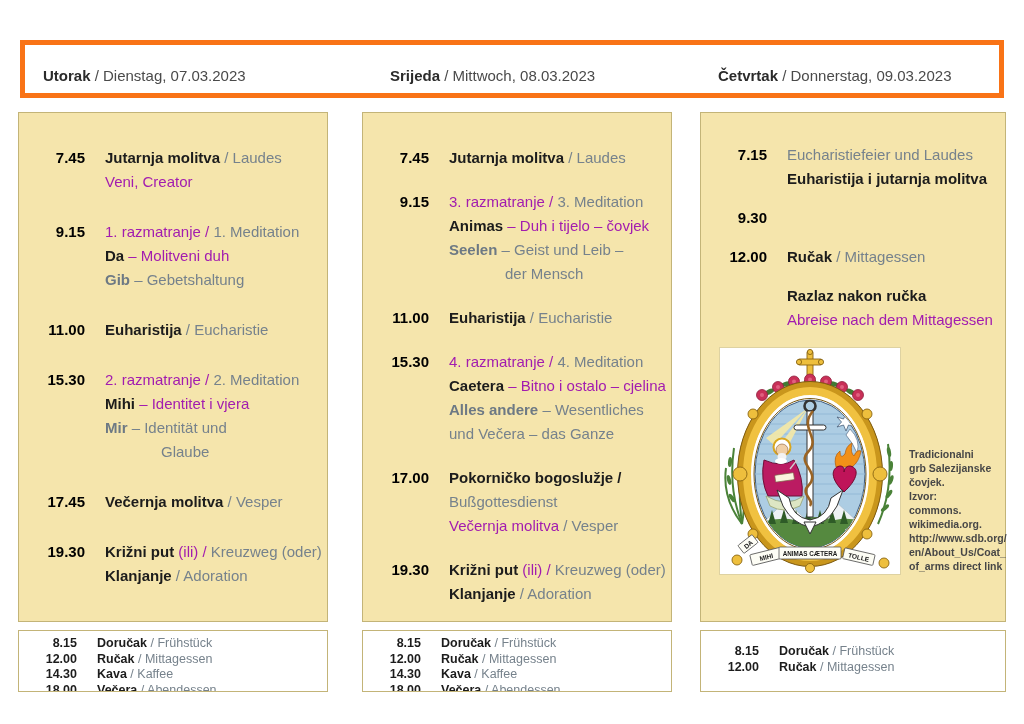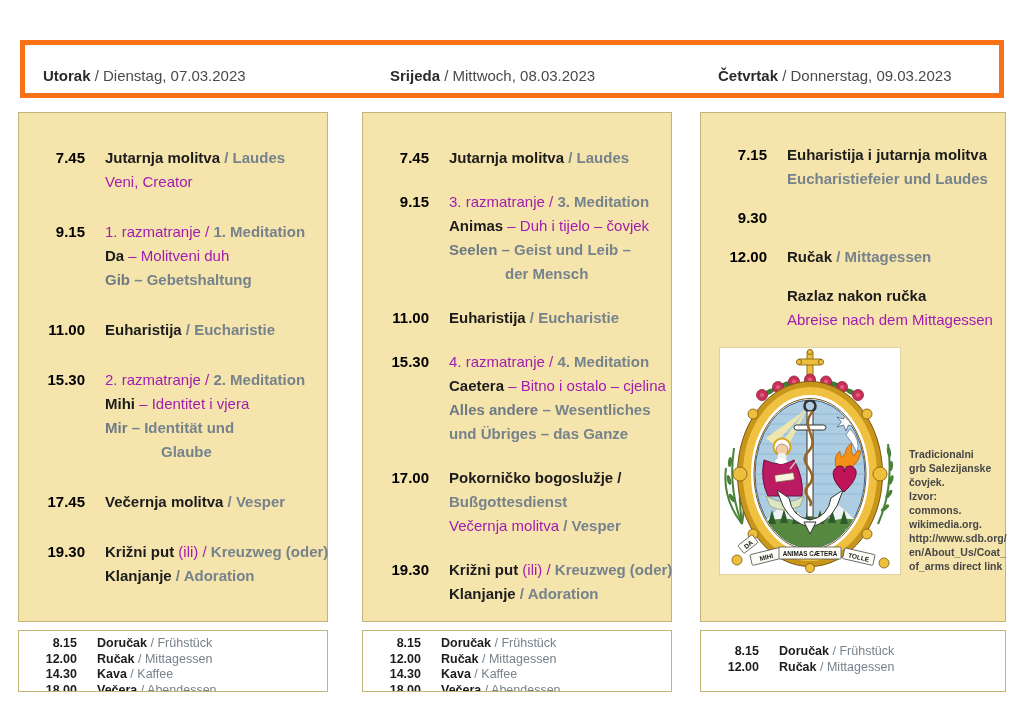--- a/index.html
+++ b/index.html
@@ -26,7 +26,7 @@
   .line.ind{padding-left:56px;}
   .sb{font-weight:700;color:#1c1c1c;}
   .sr{color:#a21caf;}
-  .sg{color:#76828c;font-weight:bold;}
+  .sg{color:#76828c;}
   .sgb{color:#6d7984;font-weight:700;}
   
   .emblem-row{display:flex;margin:6px 0 0 18px;}

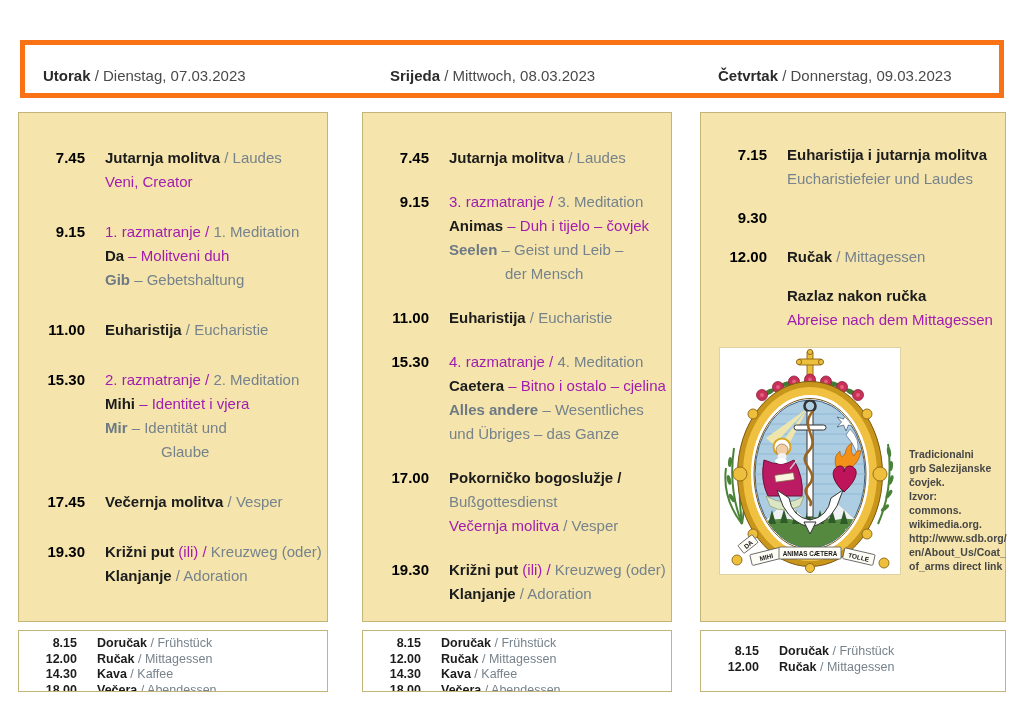--- a/index.html
+++ b/index.html
@@ -158,8 +158,8 @@
         <div class="event">
           <div class="time">7.15</div>
           <div class="body">
+            <div class="line"><span class="sg">Eucharistiefeier und Laudes</span></div>
             <div class="line"><span class="sb">Euharistija i jutarnja molitva</span></div>
-            <div class="line"><span class="sg">Eucharistiefeier und Laudes</span></div>
           </div>
         </div>
         <div class="event">

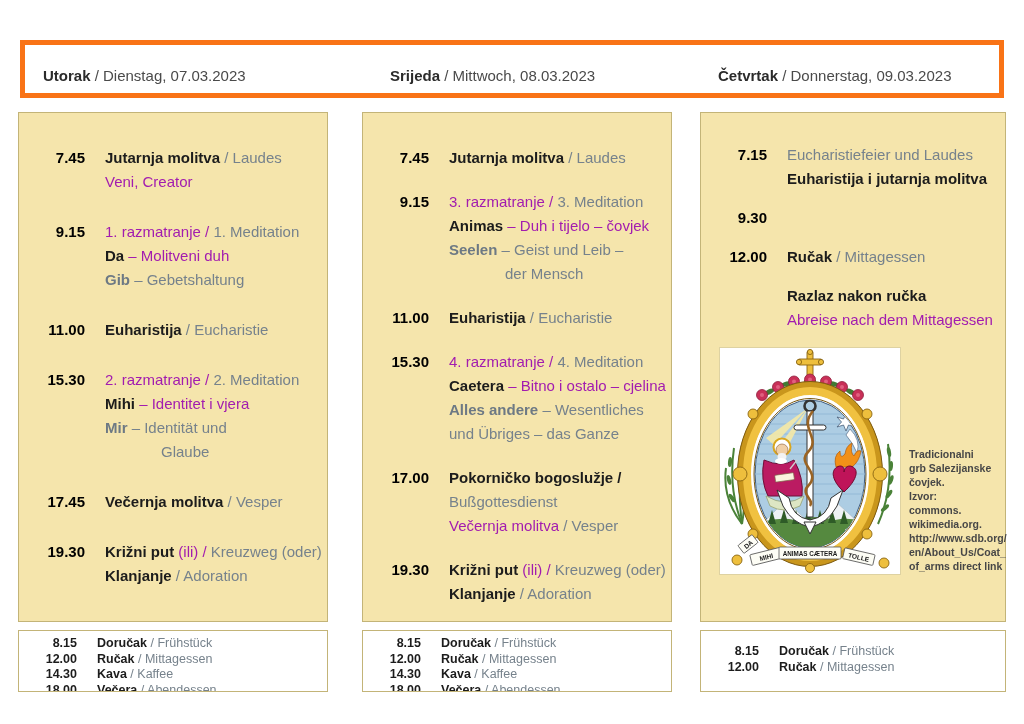--- a/index.html
+++ b/index.html
@@ -132,7 +132,7 @@
             <div class="line"><span class="sr">4. razmatranje / </span><span class="sg">4. Meditation</span></div>
             <div class="line"><span class="sb">Caetera</span><span class="sr"> – Bitno i ostalo – cjelina</span></div>
             <div class="line"><span class="sgb">Alles andere</span><span class="sg"> – Wesentliches</span></div>
-            <div class="line"><span class="sg">und Übriges – das Ganze</span></div>
+            <div class="line"><span class="sg">und Večera – das Ganze</span></div>
           </div>
         </div>
         <div class="event">

